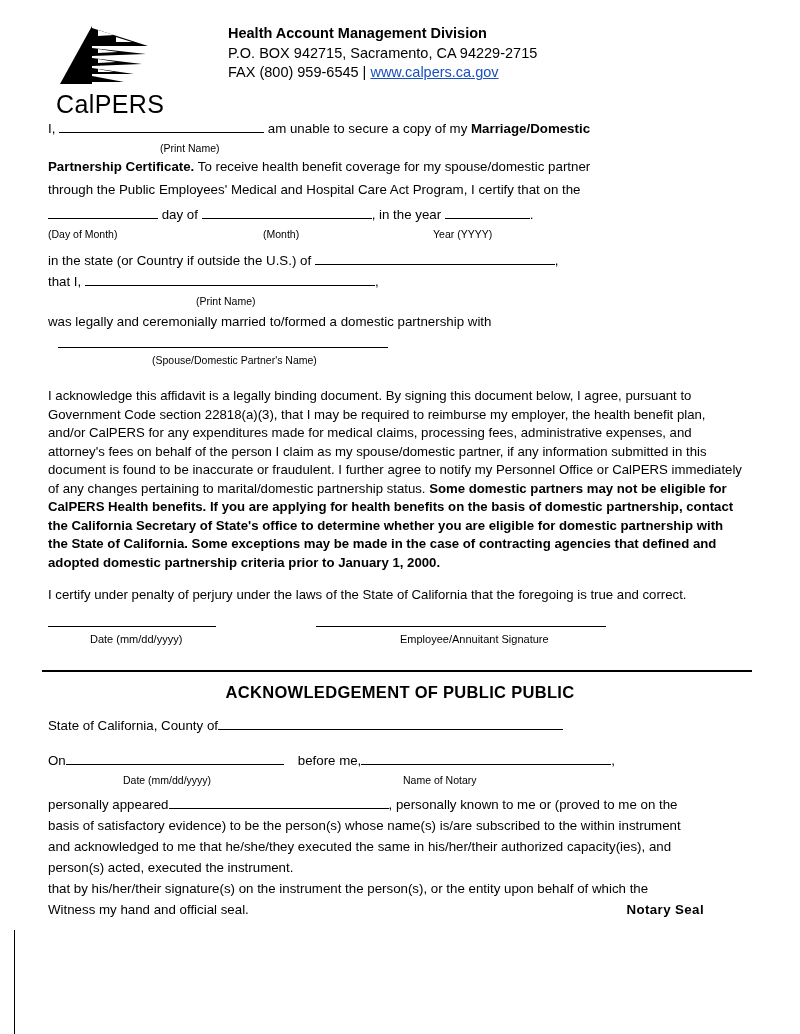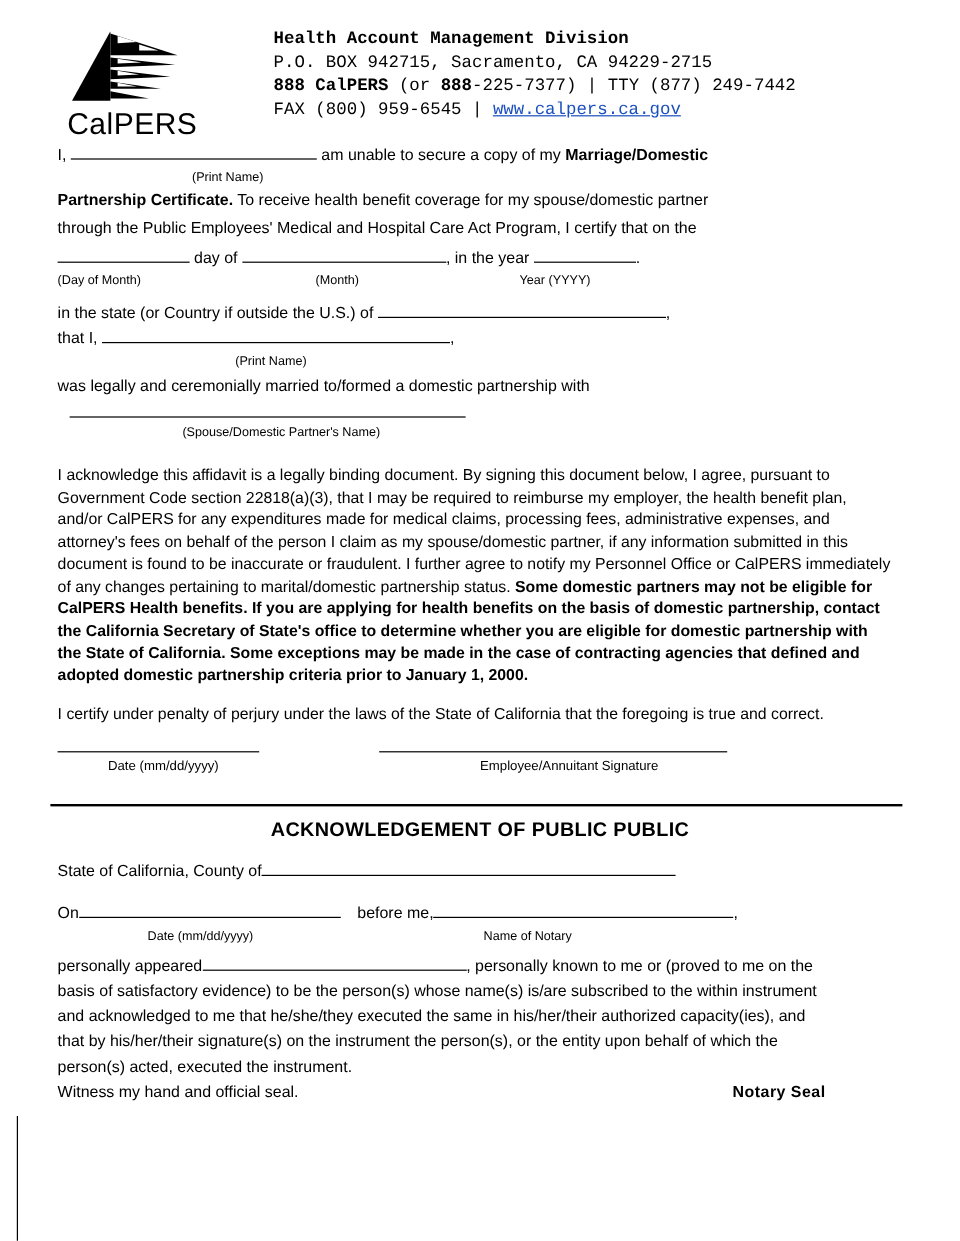--- a/index.html
+++ b/index.html
@@ -53,7 +53,6 @@
     font-size: 14.5px;
     line-height: 19.5px;
     padding-top: 2px;
-    font-family: Liberation Mono, monospace;
   }
   .addr-line b { font-weight: bold; }
   .addr-link {

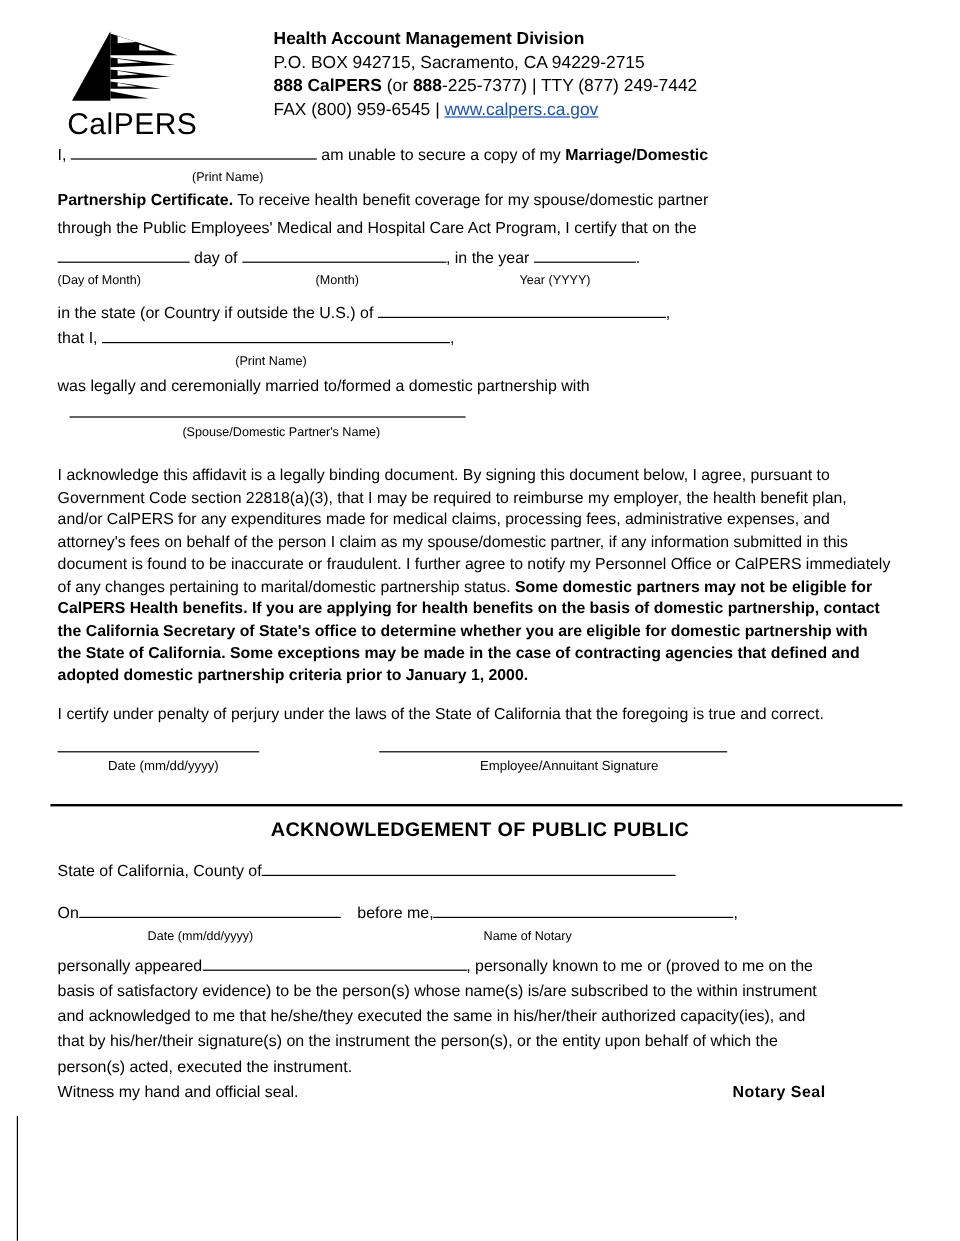--- a/index.html
+++ b/index.html
@@ -184,7 +184,6 @@
     <div class="addr-block">
       <div class="addr-line"><b>Health Account Management Division</b></div>
       <div class="addr-line">P.O. BOX 942715, Sacramento, CA 94229-2715</div>
-      <div class="addr-line"><b>888 CalPERS</b><span> (or </span><b>888</b><span>-225-7377) | TTY (877) 249-7442</span></div>
       <div class="addr-line"><span>FAX (800) 959-6545 | </span><a class="addr-link" href="#">www.calpers.ca.gov</a></div>
     </div>
   </div>

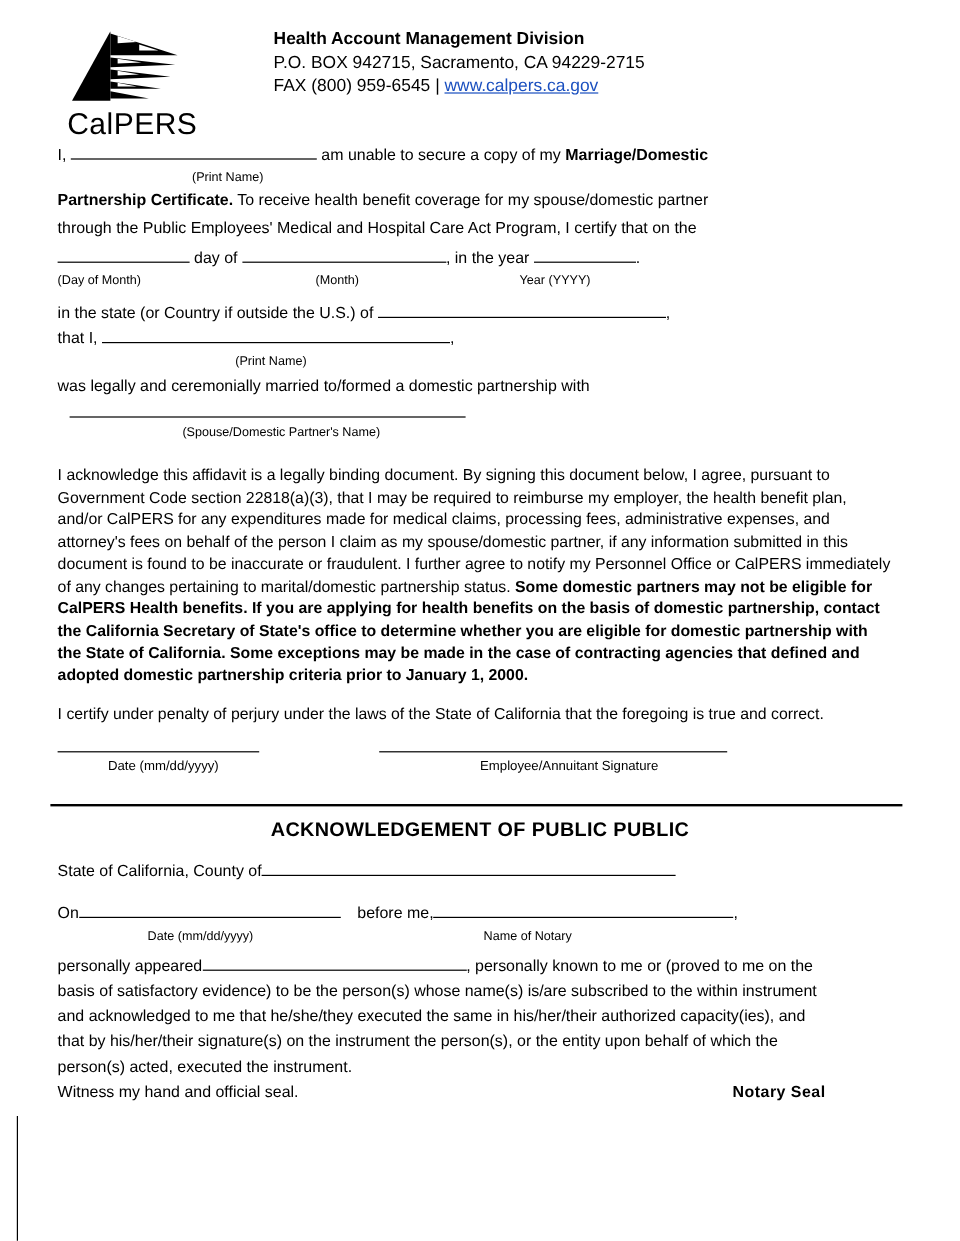--- a/index.html
+++ b/index.html
@@ -129,7 +129,7 @@
     margin: 11px 0 14px 0;
   }
   .notary-body {
-    padding: 0 74px 0 48px;
+    padding: 0 58px 0 48px;
     font-size: 13.3px;
     line-height: 19px;
   }

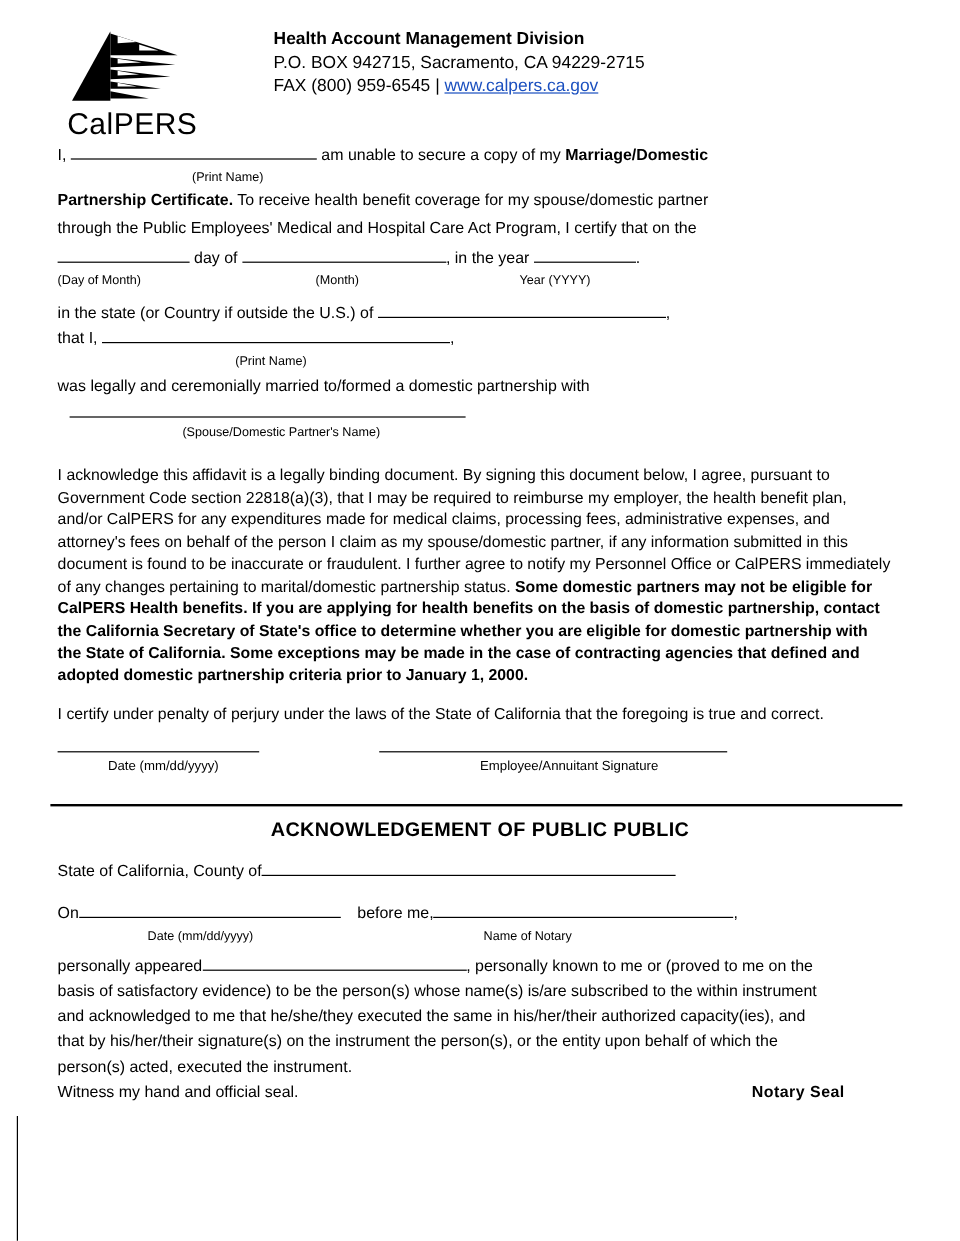--- a/index.html
+++ b/index.html
@@ -268,8 +268,8 @@
     </div>
     <div class="line">basis of satisfactory evidence) to be the person(s) whose name(s) is/are subscribed to the within instrument</div>
     <div class="line">and acknowledged to me that he/she/they executed the same in his/her/their authorized capacity(ies), and</div>
+    <div class="line">person(s) acted, executed the instrument.</div>
     <div class="line">that by his/her/their signature(s) on the instrument the person(s), or the entity upon behalf of which the</div>
-    <div class="line">person(s) acted, executed the instrument.</div>
 
     <div class="witness-row">
       <span>Witness my hand and official seal.</span>

